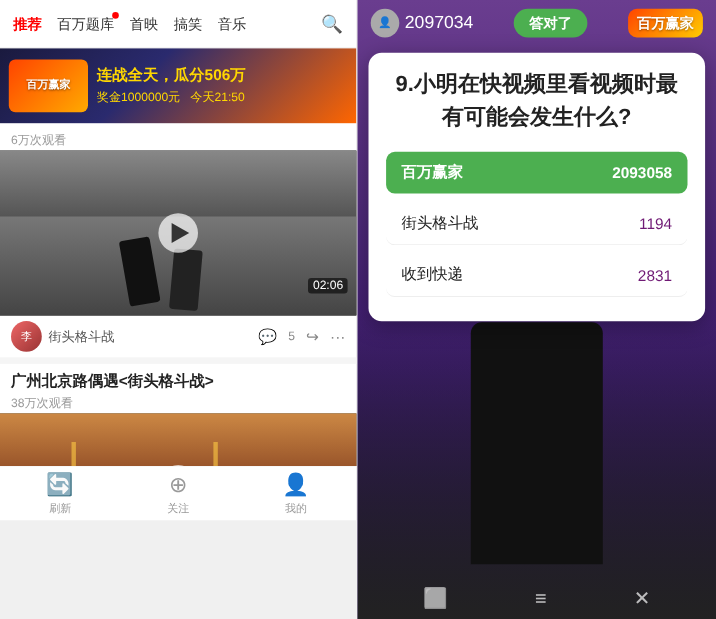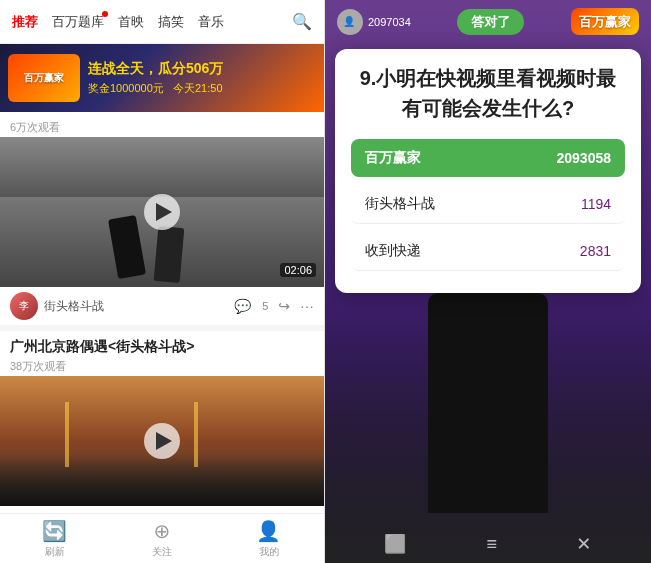--- a/index.html
+++ b/index.html
@@ -16,7 +16,7 @@
     
     .left-panel {
       width: 325px;
-      height: 563px;
+      height: 473px;
       background: #fff;
       display: flex;
       flex-direction: column;

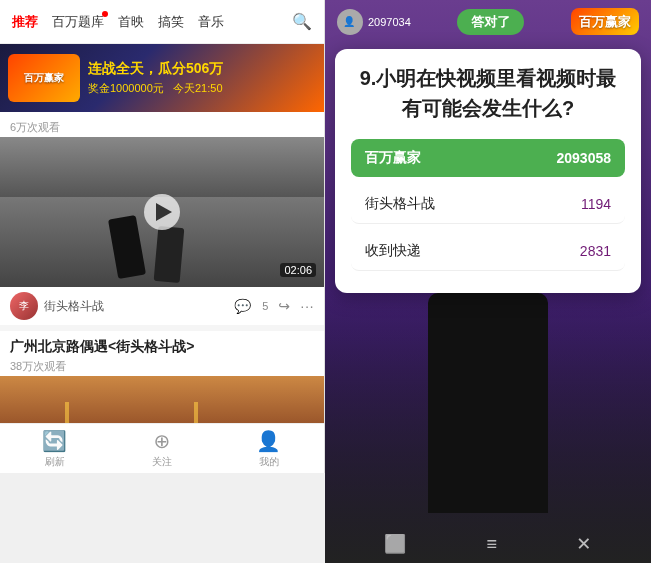--- a/index.html
+++ b/index.html
@@ -324,7 +324,7 @@
       color: #fff;
     }
     .user-id {
-      font-size: 11px;
+      font-size: 16px;
       color: #fff;
     }
     .correct-badge {

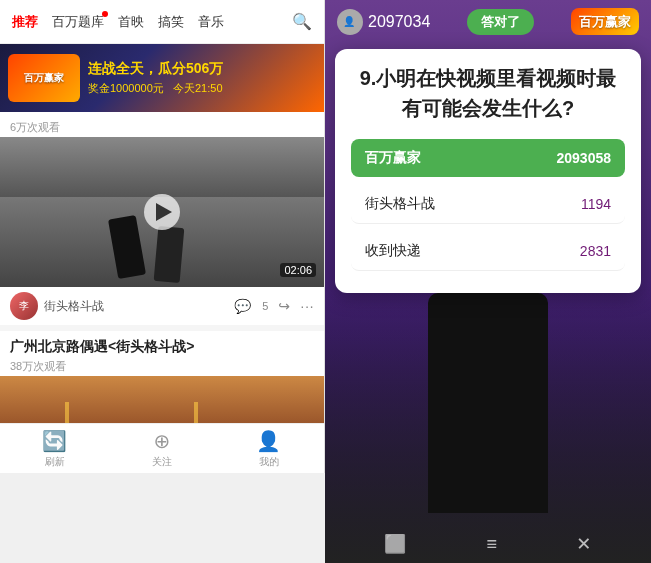--- a/index.html
+++ b/index.html
@@ -166,7 +166,7 @@
     }
     .video-duration {
       position: absolute;
-      bottom: 10px;
+      bottom: 20px;
       right: 8px;
       font-size: 11px;
       color: #fff;

